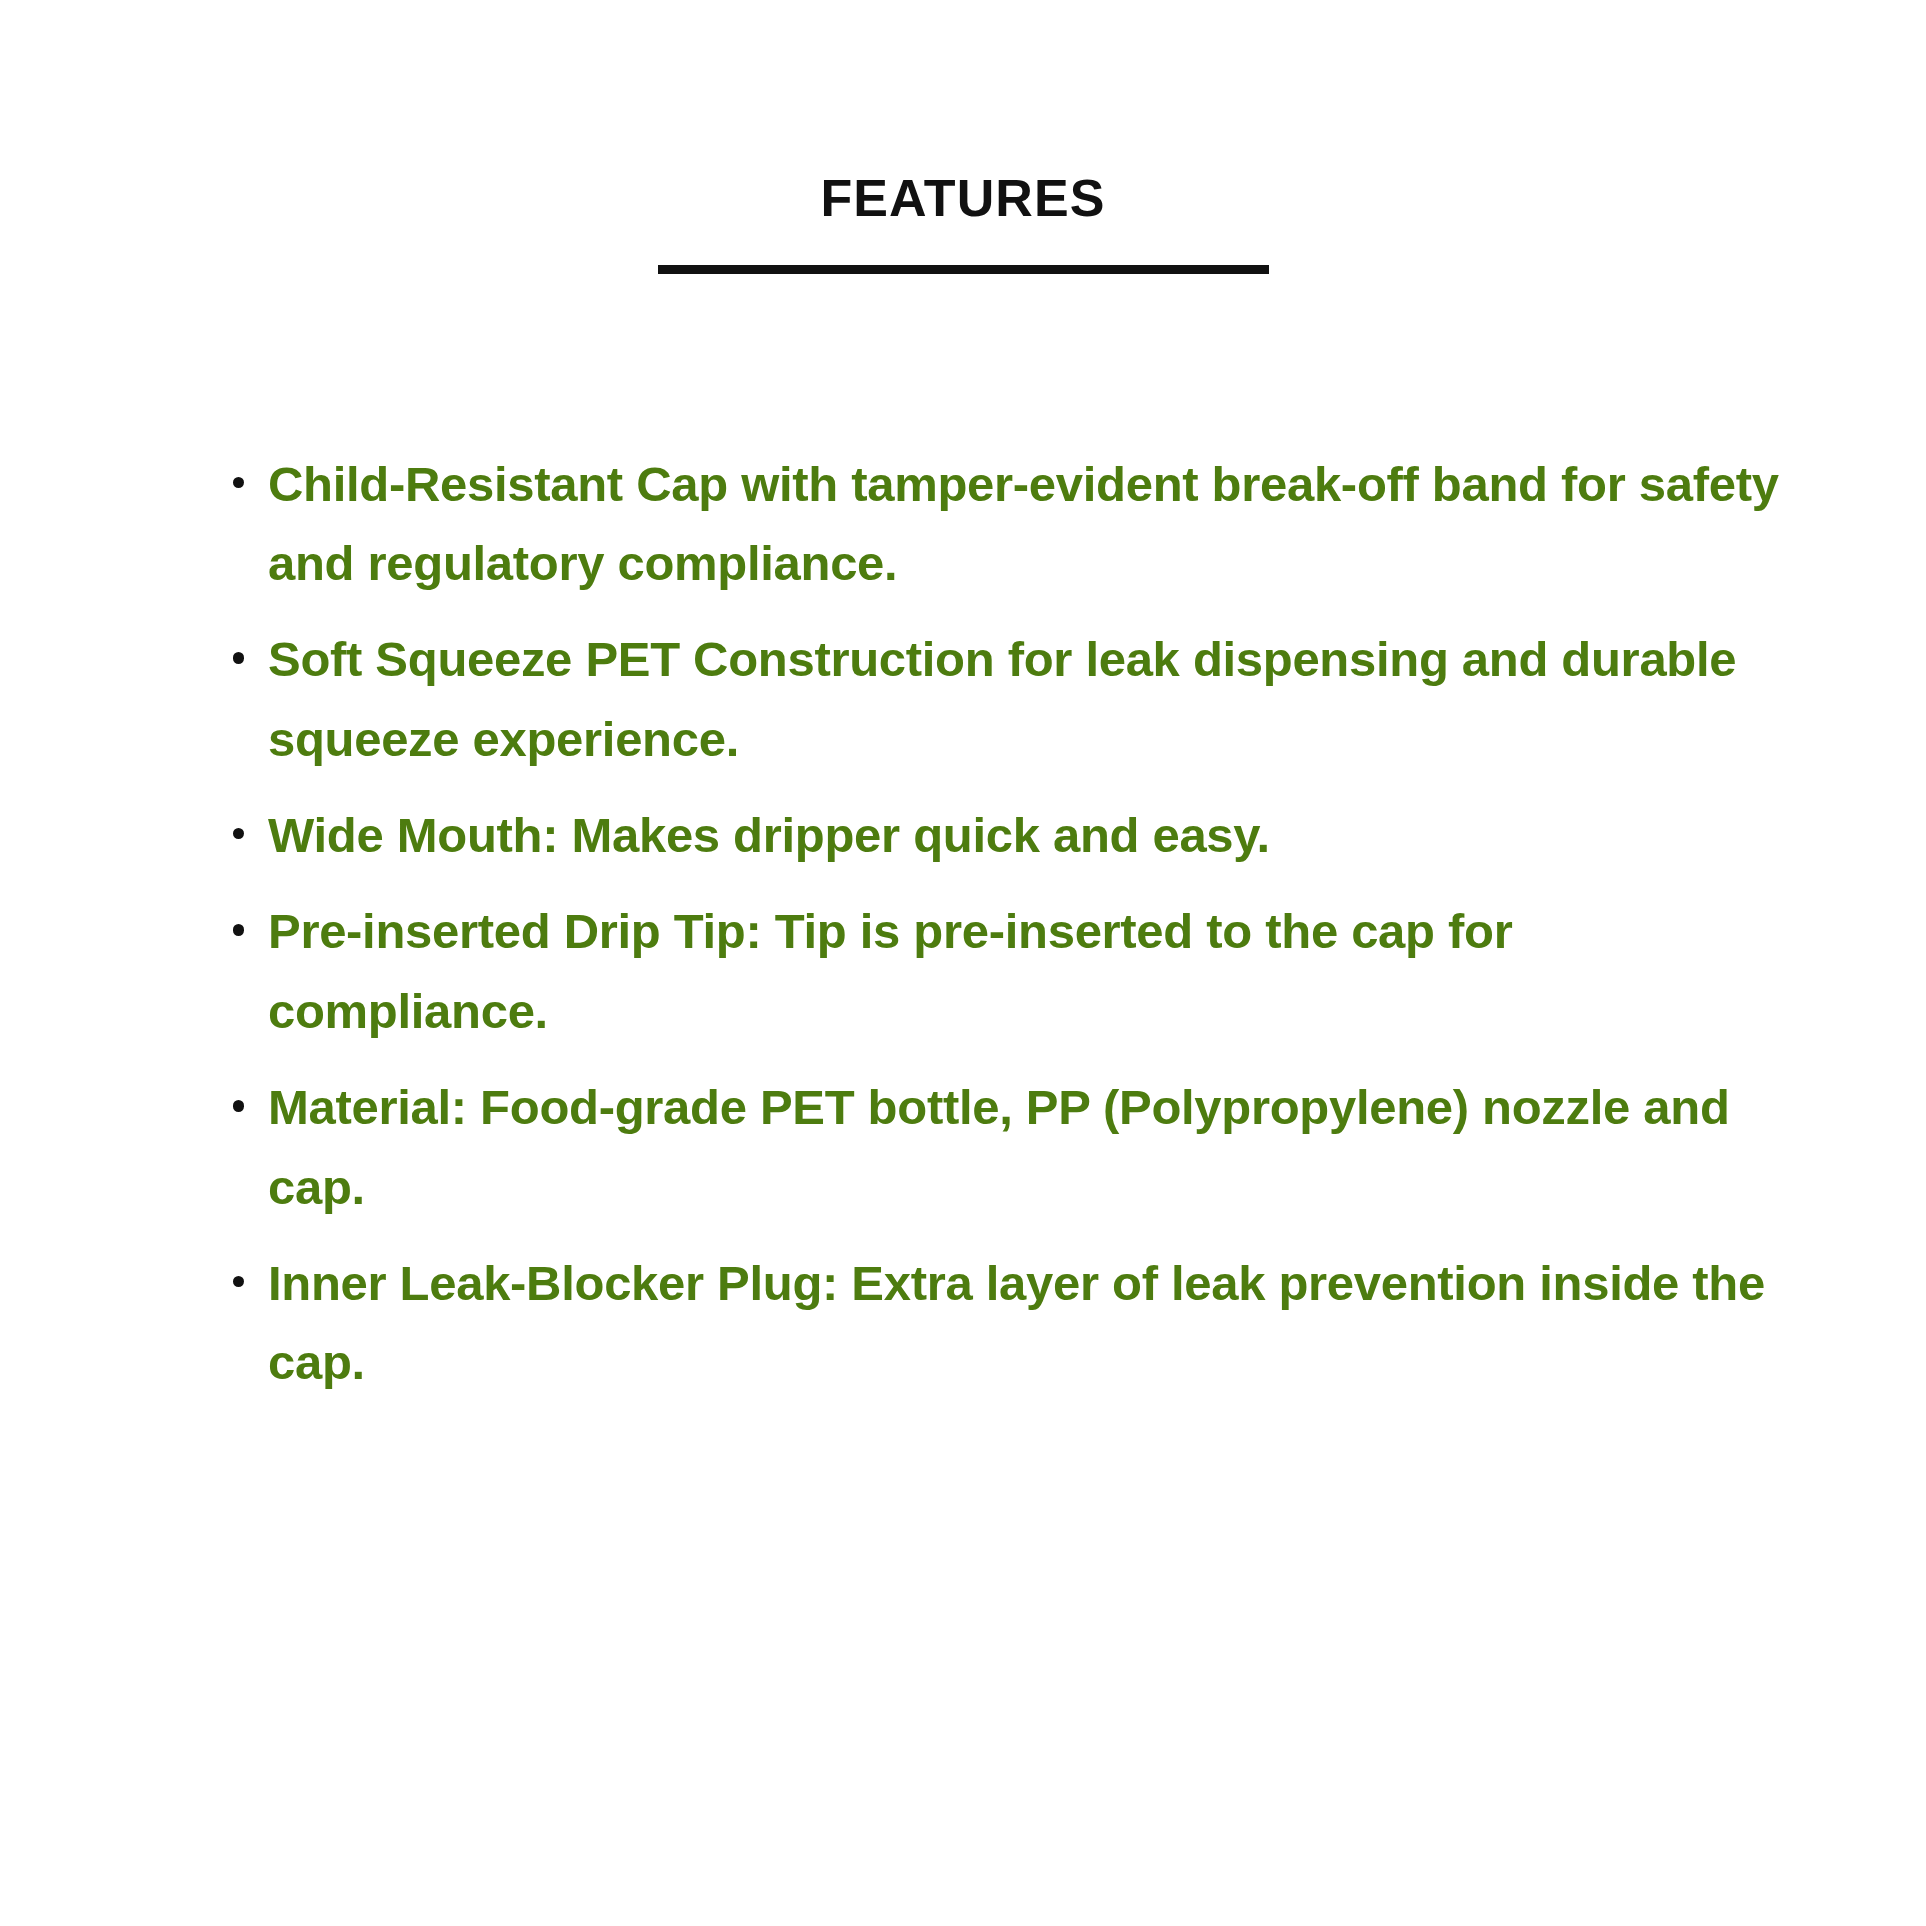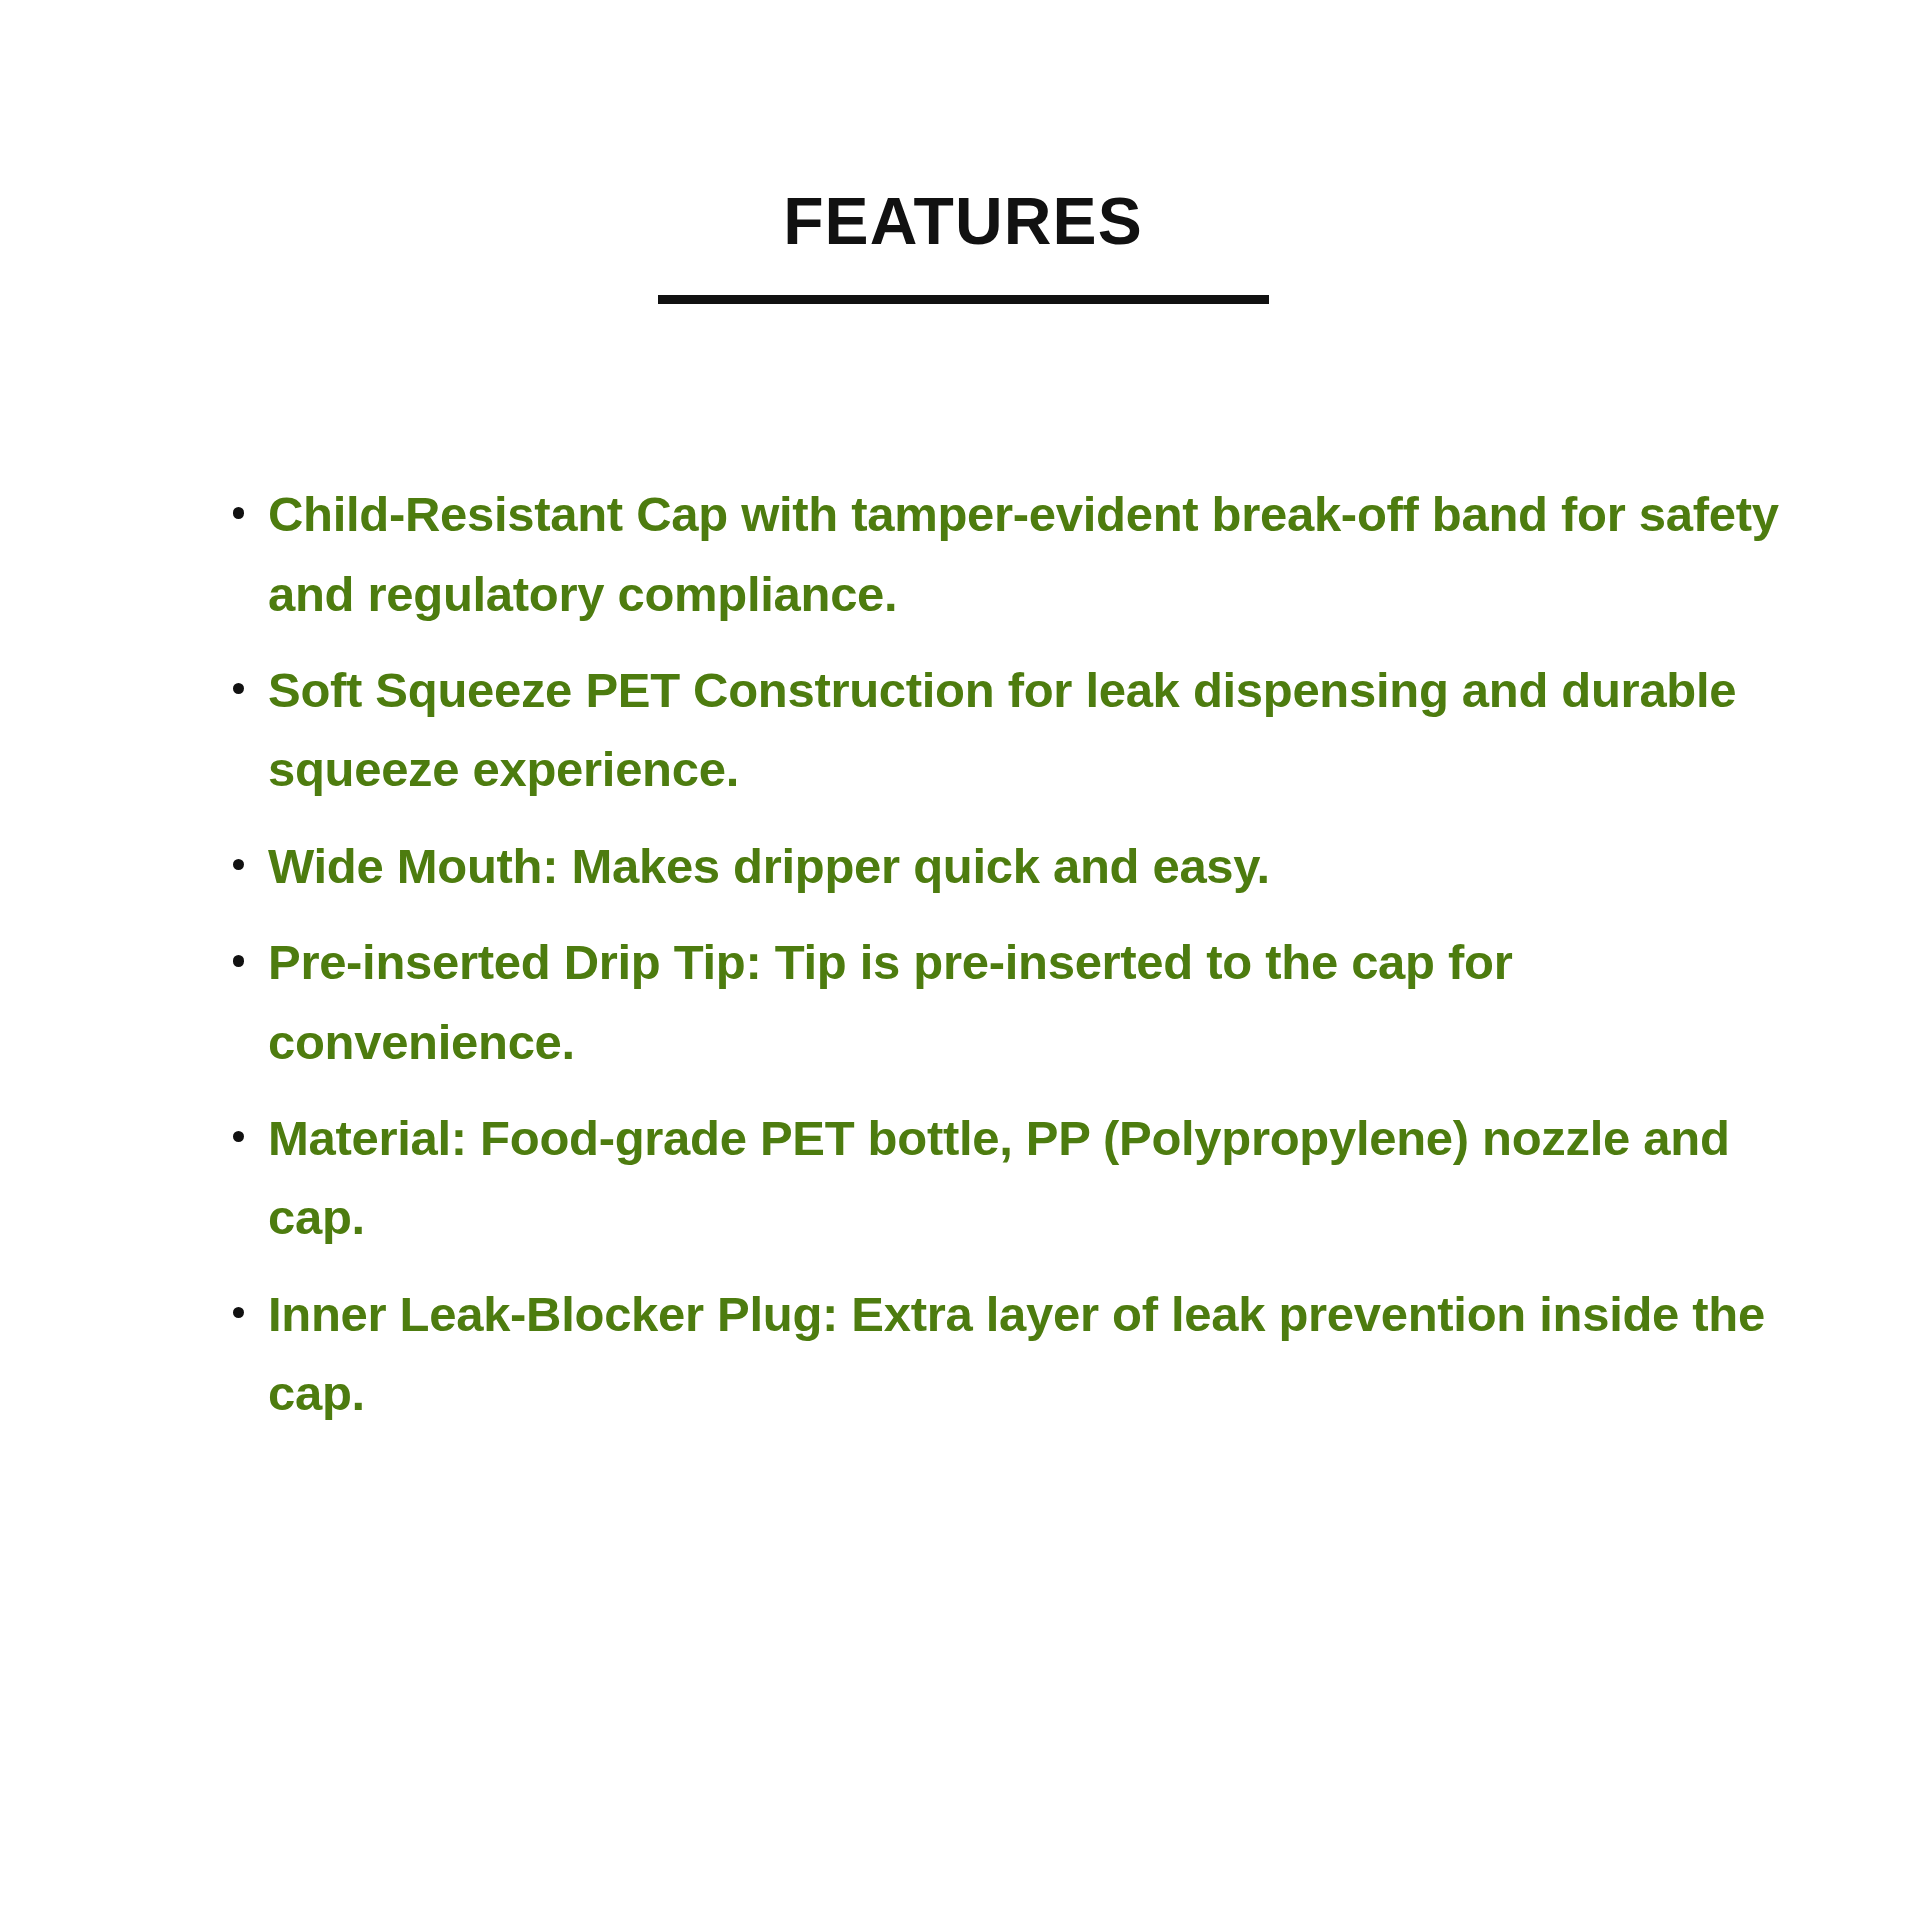--- a/index.html
+++ b/index.html
@@ -26,12 +26,12 @@
     text-align: center;
   }
   .title {
-    font-size: 66px;
+    font-size: 52px;
     font-weight: 800;
     letter-spacing: 1.1px;
     line-height: 1.05;
     color: #111111;
-    margin: 16px;
+    margin: 0;
   }
   .title-rule {
     width: 611px;

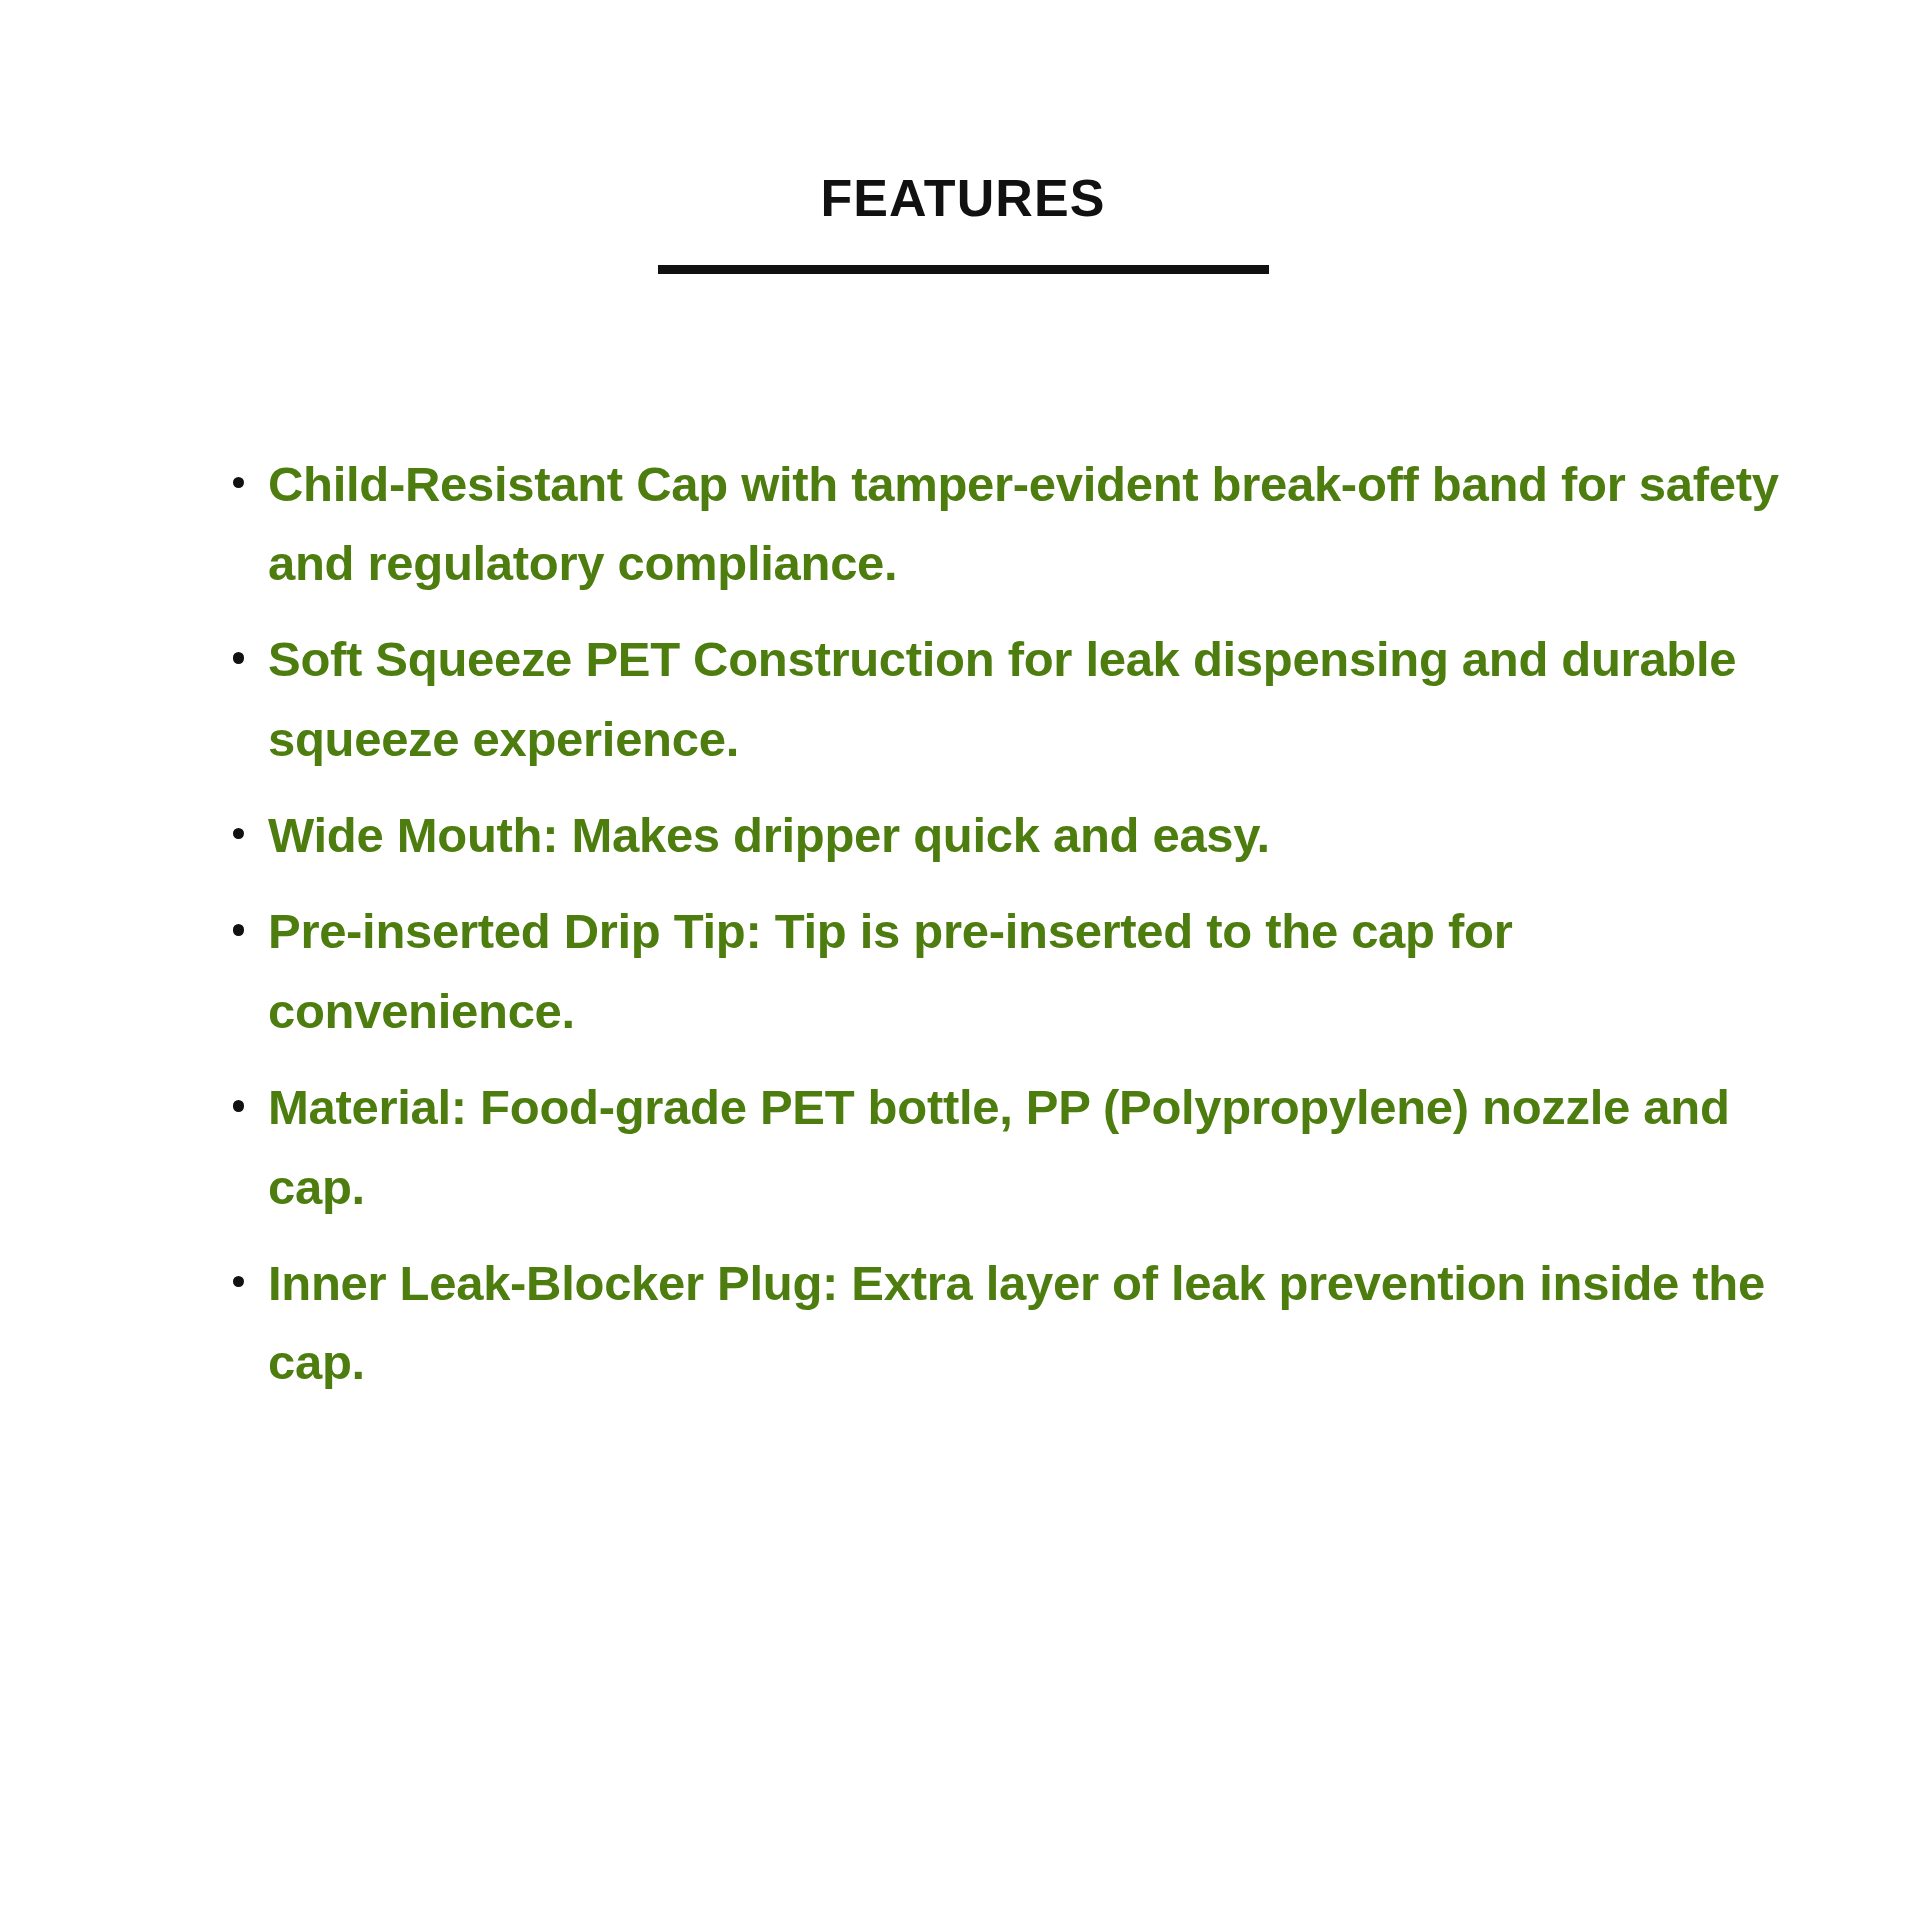--- a/index.html
+++ b/index.html
@@ -96,7 +96,7 @@
     </li>
     <li class="feature-item">
       <span class="bullet"></span>
-      <span class="feature-text">Pre-inserted Drip Tip: Tip is pre-inserted to the cap for convenience.</span>
+      <span class="feature-text">Pre-inserted Drip Tip: Tip is pre-inserted to the cap for compliance.</span>
     </li>
     <li class="feature-item">
       <span class="bullet"></span>

